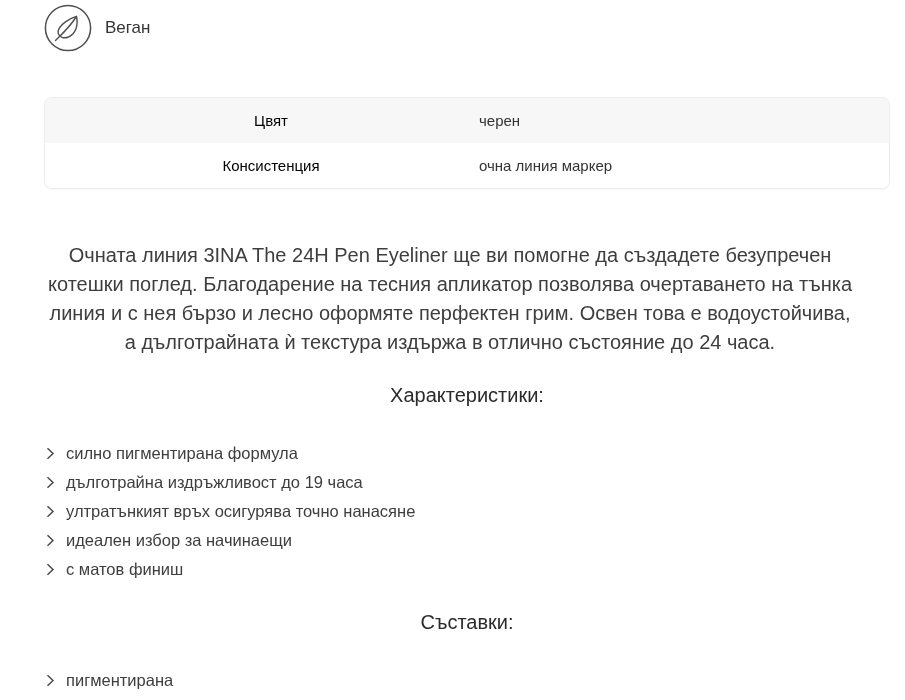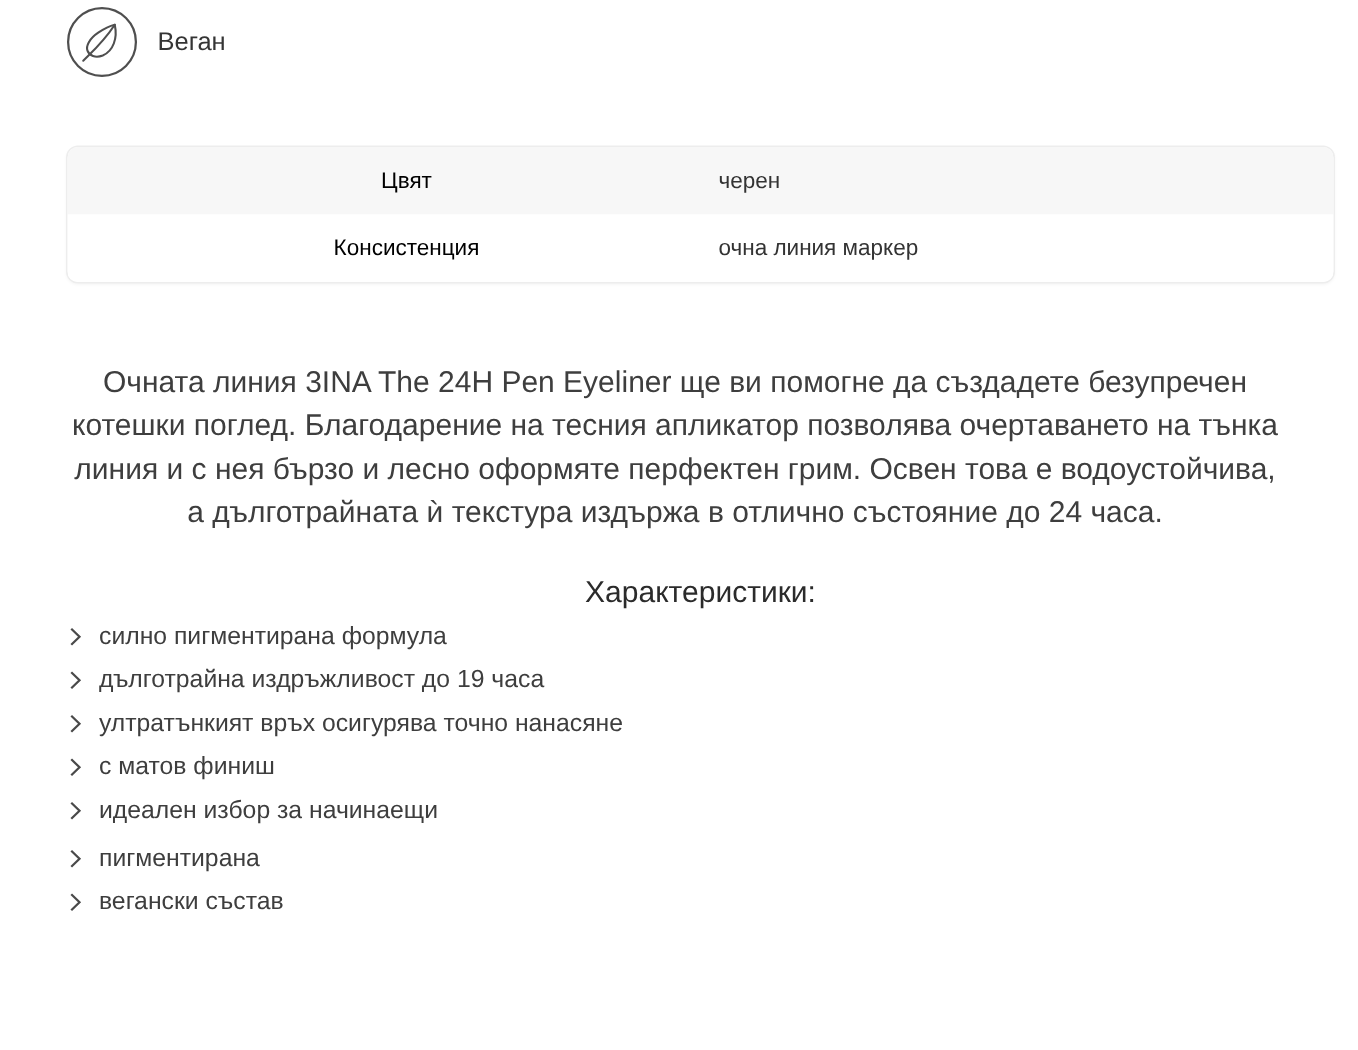--- a/index.html
+++ b/index.html
@@ -80,7 +80,7 @@
   
   .feature-list {
     list-style: none;
-    margin: 3px 0 0 0;
+    margin: 32px 0 0 0;
     padding: 0;
   }
   .feature-list li {

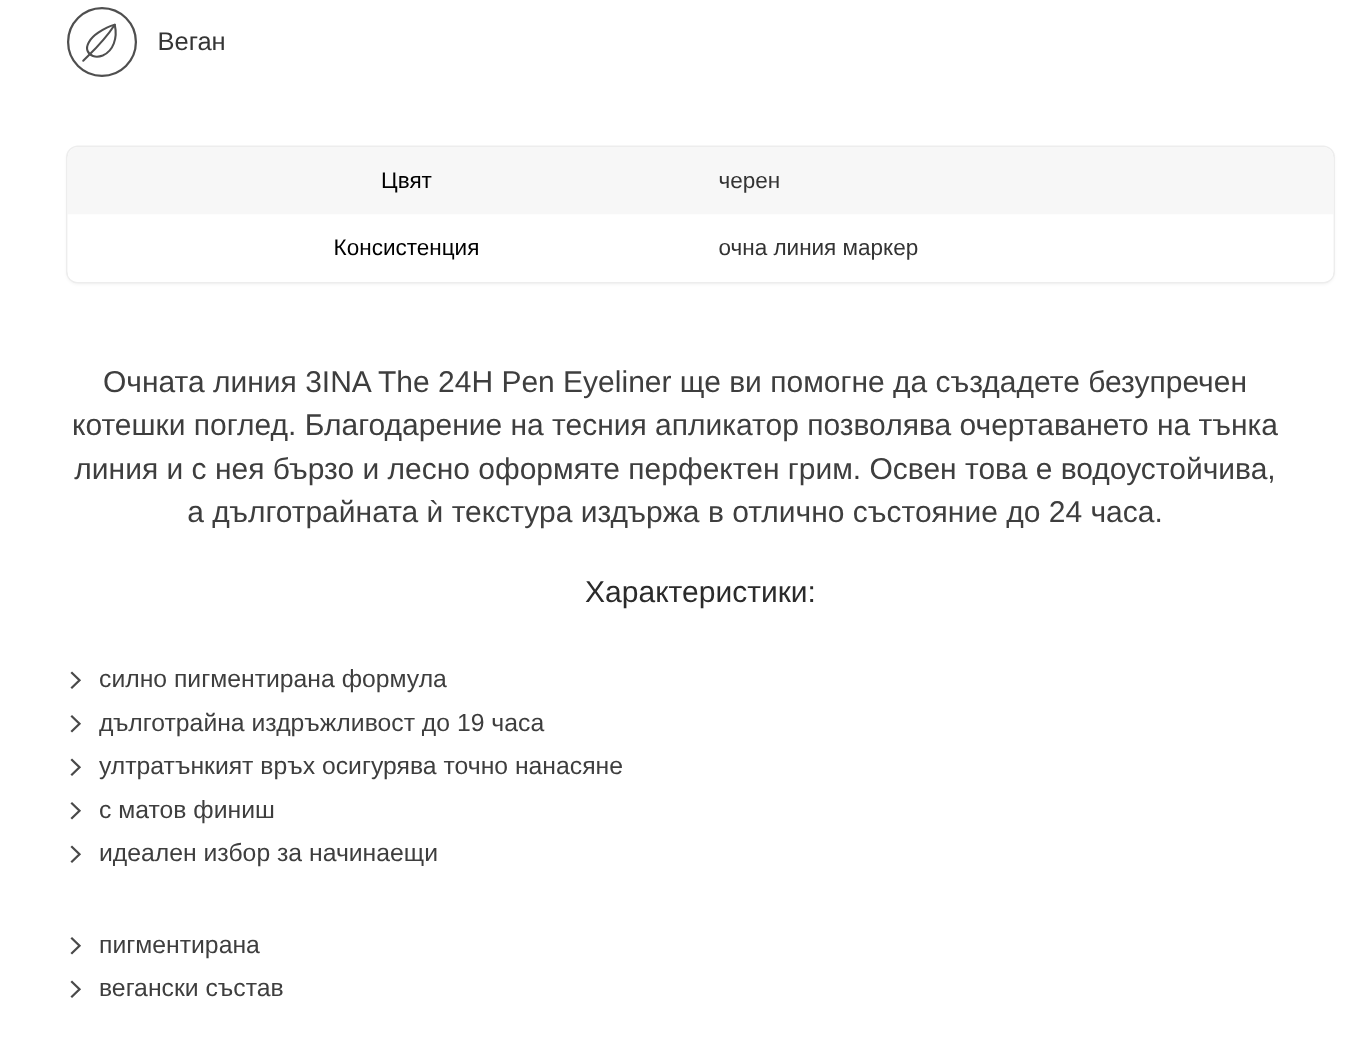--- a/index.html
+++ b/index.html
@@ -159,7 +159,7 @@
             <path d="M1.5 1.2 L7 6.5 L1.5 11.8" fill="none" stroke="#4a4a4a" stroke-width="1.5"></path>
           </svg>
         </span>
-      <span>с матов финиш</span>
+      <span>идеален избор за начинаещи</span>
     </li>
     <li>
       <span class="chev">
@@ -167,7 +167,7 @@
             <path d="M1.5 1.2 L7 6.5 L1.5 11.8" fill="none" stroke="#4a4a4a" stroke-width="1.5"></path>
           </svg>
         </span>
-      <span>идеален избор за начинаещи</span>
+      <span>с матов финиш</span>
     </li>
   </ul>
 

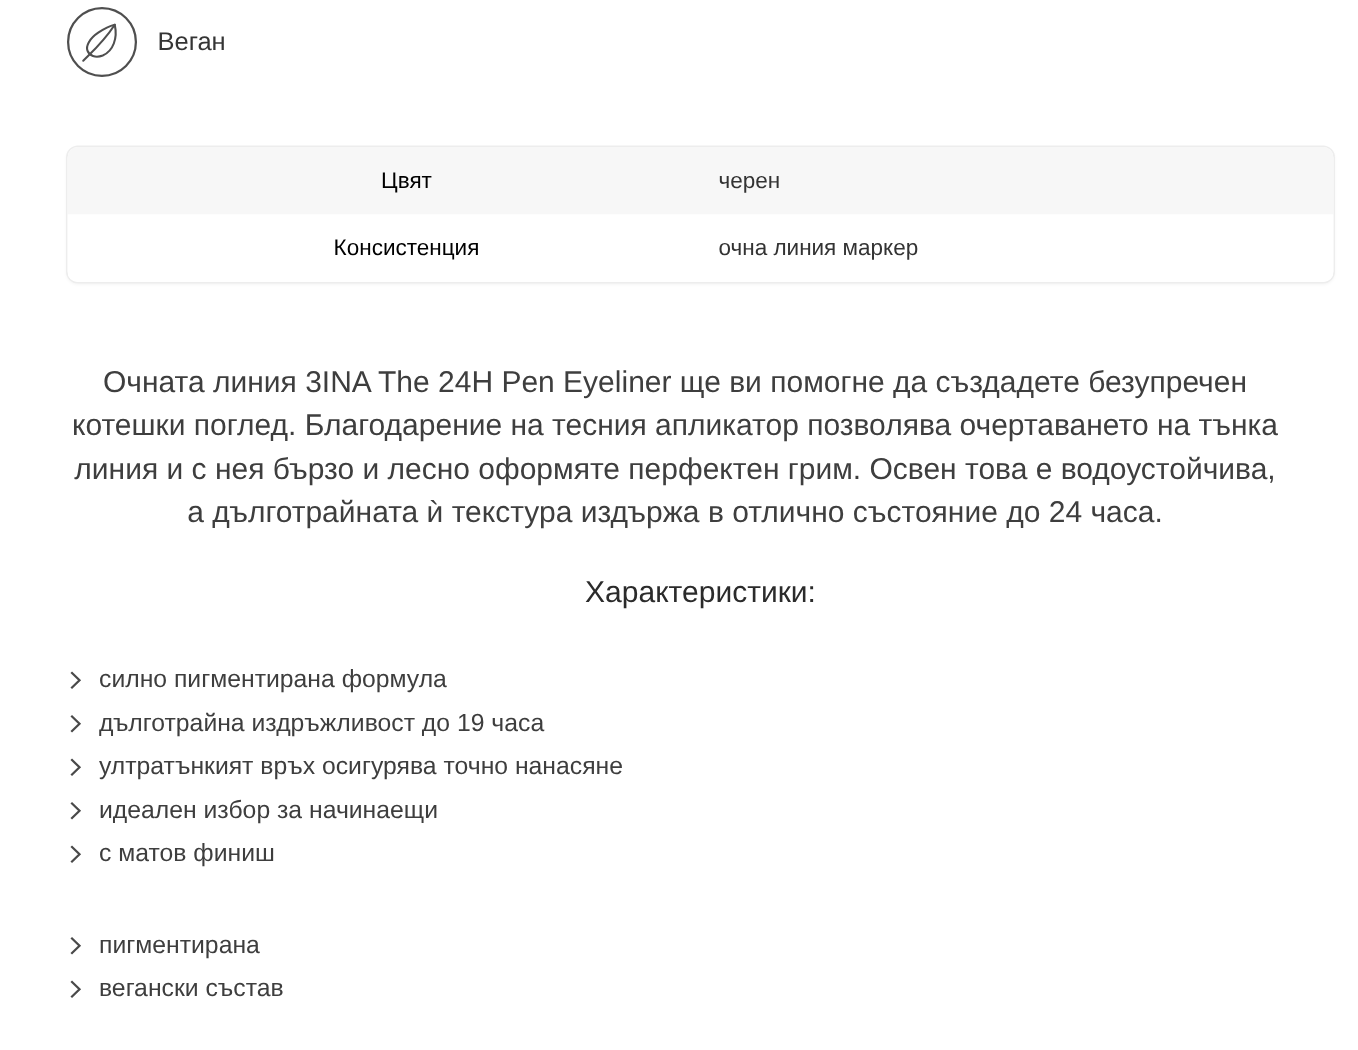--- a/index.html
+++ b/index.html
@@ -171,6 +171,7 @@
     </li>
   </ul>
 
+  <h2 class="section-heading">Съставки:</h2>
   <ul class="feature-list">
     <li>
       <span class="chev">

